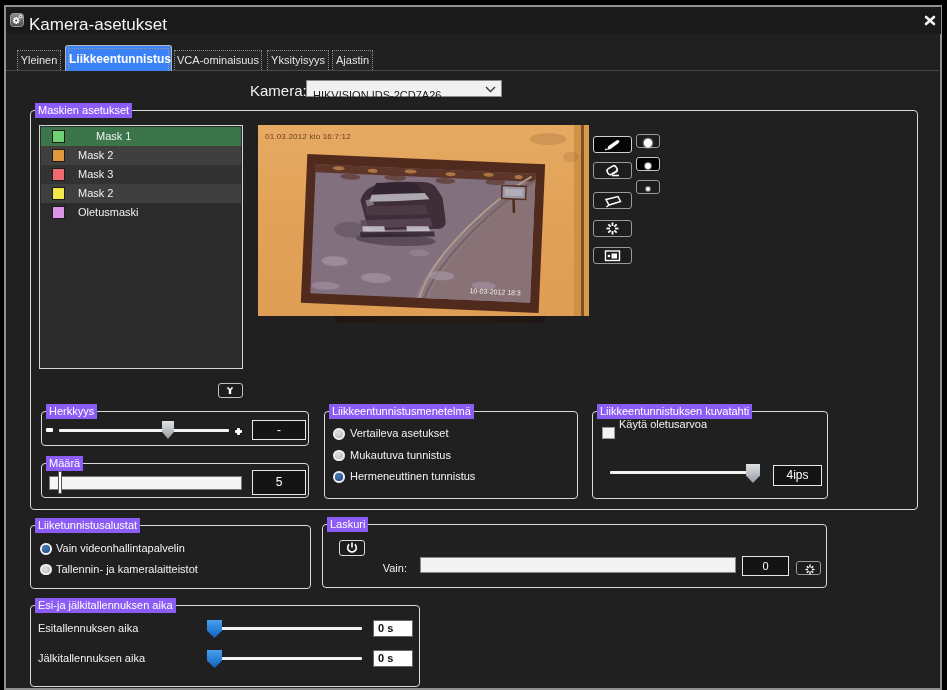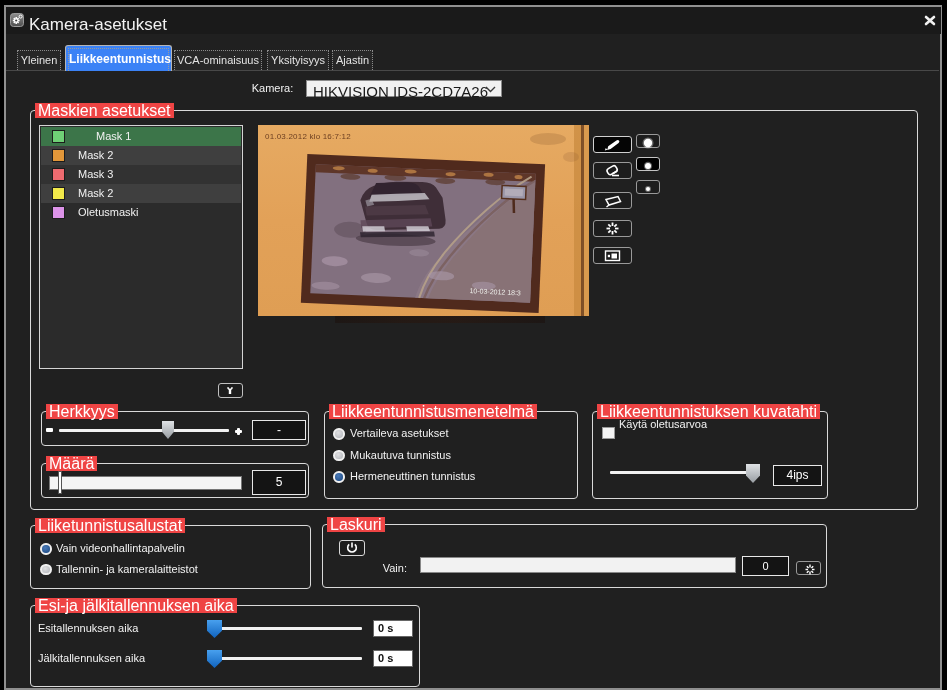--- a/index.html
+++ b/index.html
@@ -59,7 +59,7 @@
  <div class="abs" style="left:2px;top:2px;right:2px;bottom:0;border:1px dotted #9a9a9a;border-bottom:none;color:#fff;font-size:12px;font-weight:bold;text-align:center;line-height:21px">Liikkeentunnistus</div>
 </div>
 
-<div class="txt" style="left:250px;top:82px;width:45px;text-align:center;font-size:11px">Kamera:</div>
+<div class="txt" style="left:250px;top:82px;width:45px;text-align:center;font-size:15px">Kamera:</div>
 <div class="abs" style="left:306px;top:80px;width:196px;height:17px;background:#f1f1f1;border:1px solid #8a8a8a">
  <div class="abs" style="left:6px;top:2px;font-size:15px;color:#1a1a1a">HIKVISION IDS-2CD7A26</div>
  <svg class="abs" style="right:5px;top:5px" width="11" height="7" viewBox="0 0 11 7">

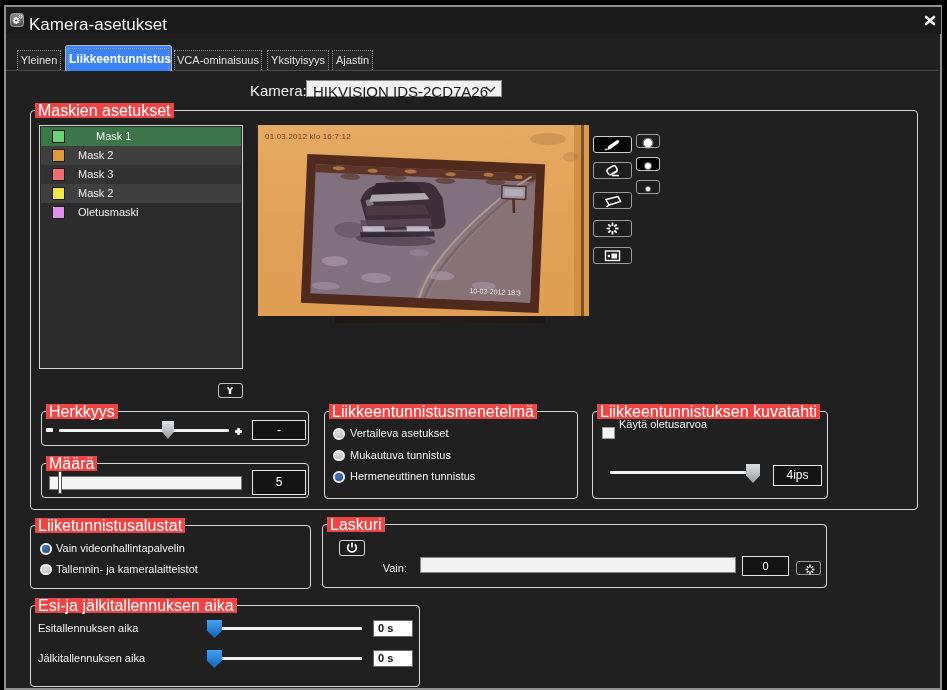--- a/index.html
+++ b/index.html
@@ -61,7 +61,7 @@
 
 <div class="txt" style="left:250px;top:82px;width:45px;text-align:center;font-size:15px">Kamera:</div>
 <div class="abs" style="left:306px;top:80px;width:196px;height:17px;background:#f1f1f1;border:1px solid #8a8a8a">
- <div class="abs" style="left:6px;top:2px;font-size:15px;color:#1a1a1a">HIKVISION IDS-2CD7A26</div>
+ <div class="abs" style="left:6px;top:8px;font-size:11px;color:#1a1a1a">HIKVISION IDS-2CD7A26</div>
  <svg class="abs" style="right:5px;top:5px" width="11" height="7" viewBox="0 0 11 7">
       <polyline points="1,1 5.5,5.5 10,1" fill="none" stroke="#3a3a3a" stroke-width="1.4"></polyline>
     </svg>

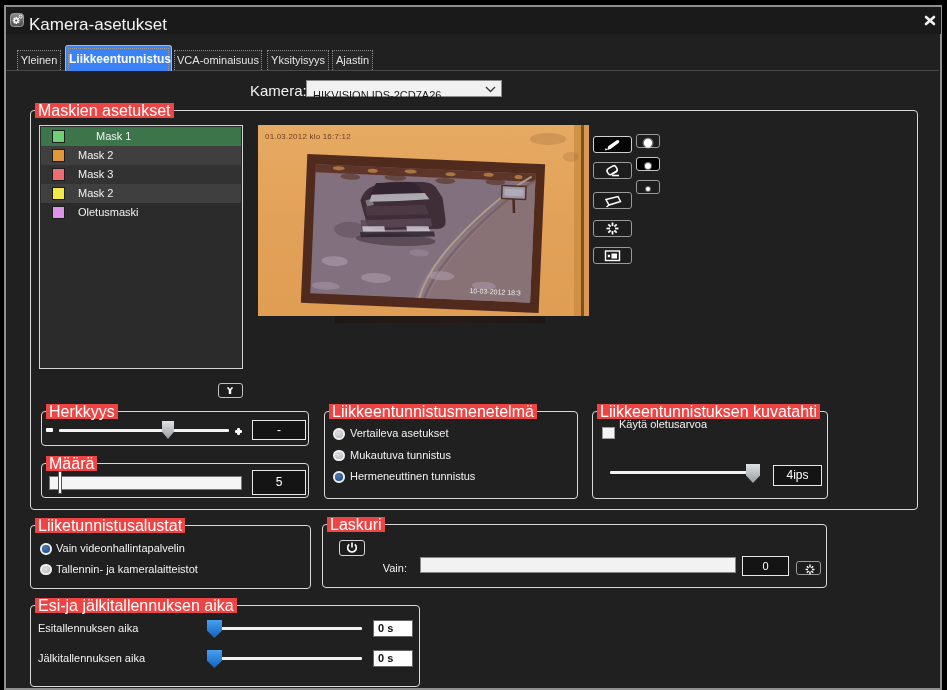--- a/index.html
+++ b/index.html
@@ -6,7 +6,7 @@
 .abs{position:absolute}
 .win{position:absolute;left:4px;top:5px;width:938px;height:685px;border:2px solid #8f8f8f;background:#202020}
 .g{position:absolute;border:1px solid #d9d9d9;border-radius:4px}
-.gl{position:absolute;top:-8px;left:4px;background:#ef4444;padding:0 3px;font-size:16px;color:#fff;line-height:15px;white-space:nowrap}
+.gl{position:absolute;top:-8px;left:4px;background:#8b5cf6;padding:0 3px;font-size:11px;color:#fff;line-height:15px;white-space:nowrap}
 .txt{position:absolute;color:#f2f2f2;font-size:11px;white-space:nowrap}
 .vb{position:absolute;border:1.5px solid #e8e8e8;background:#141414;color:#fff;font-size:12px;text-align:center}
 .track{position:absolute;background:#f2f2f2;border-radius:1px}

